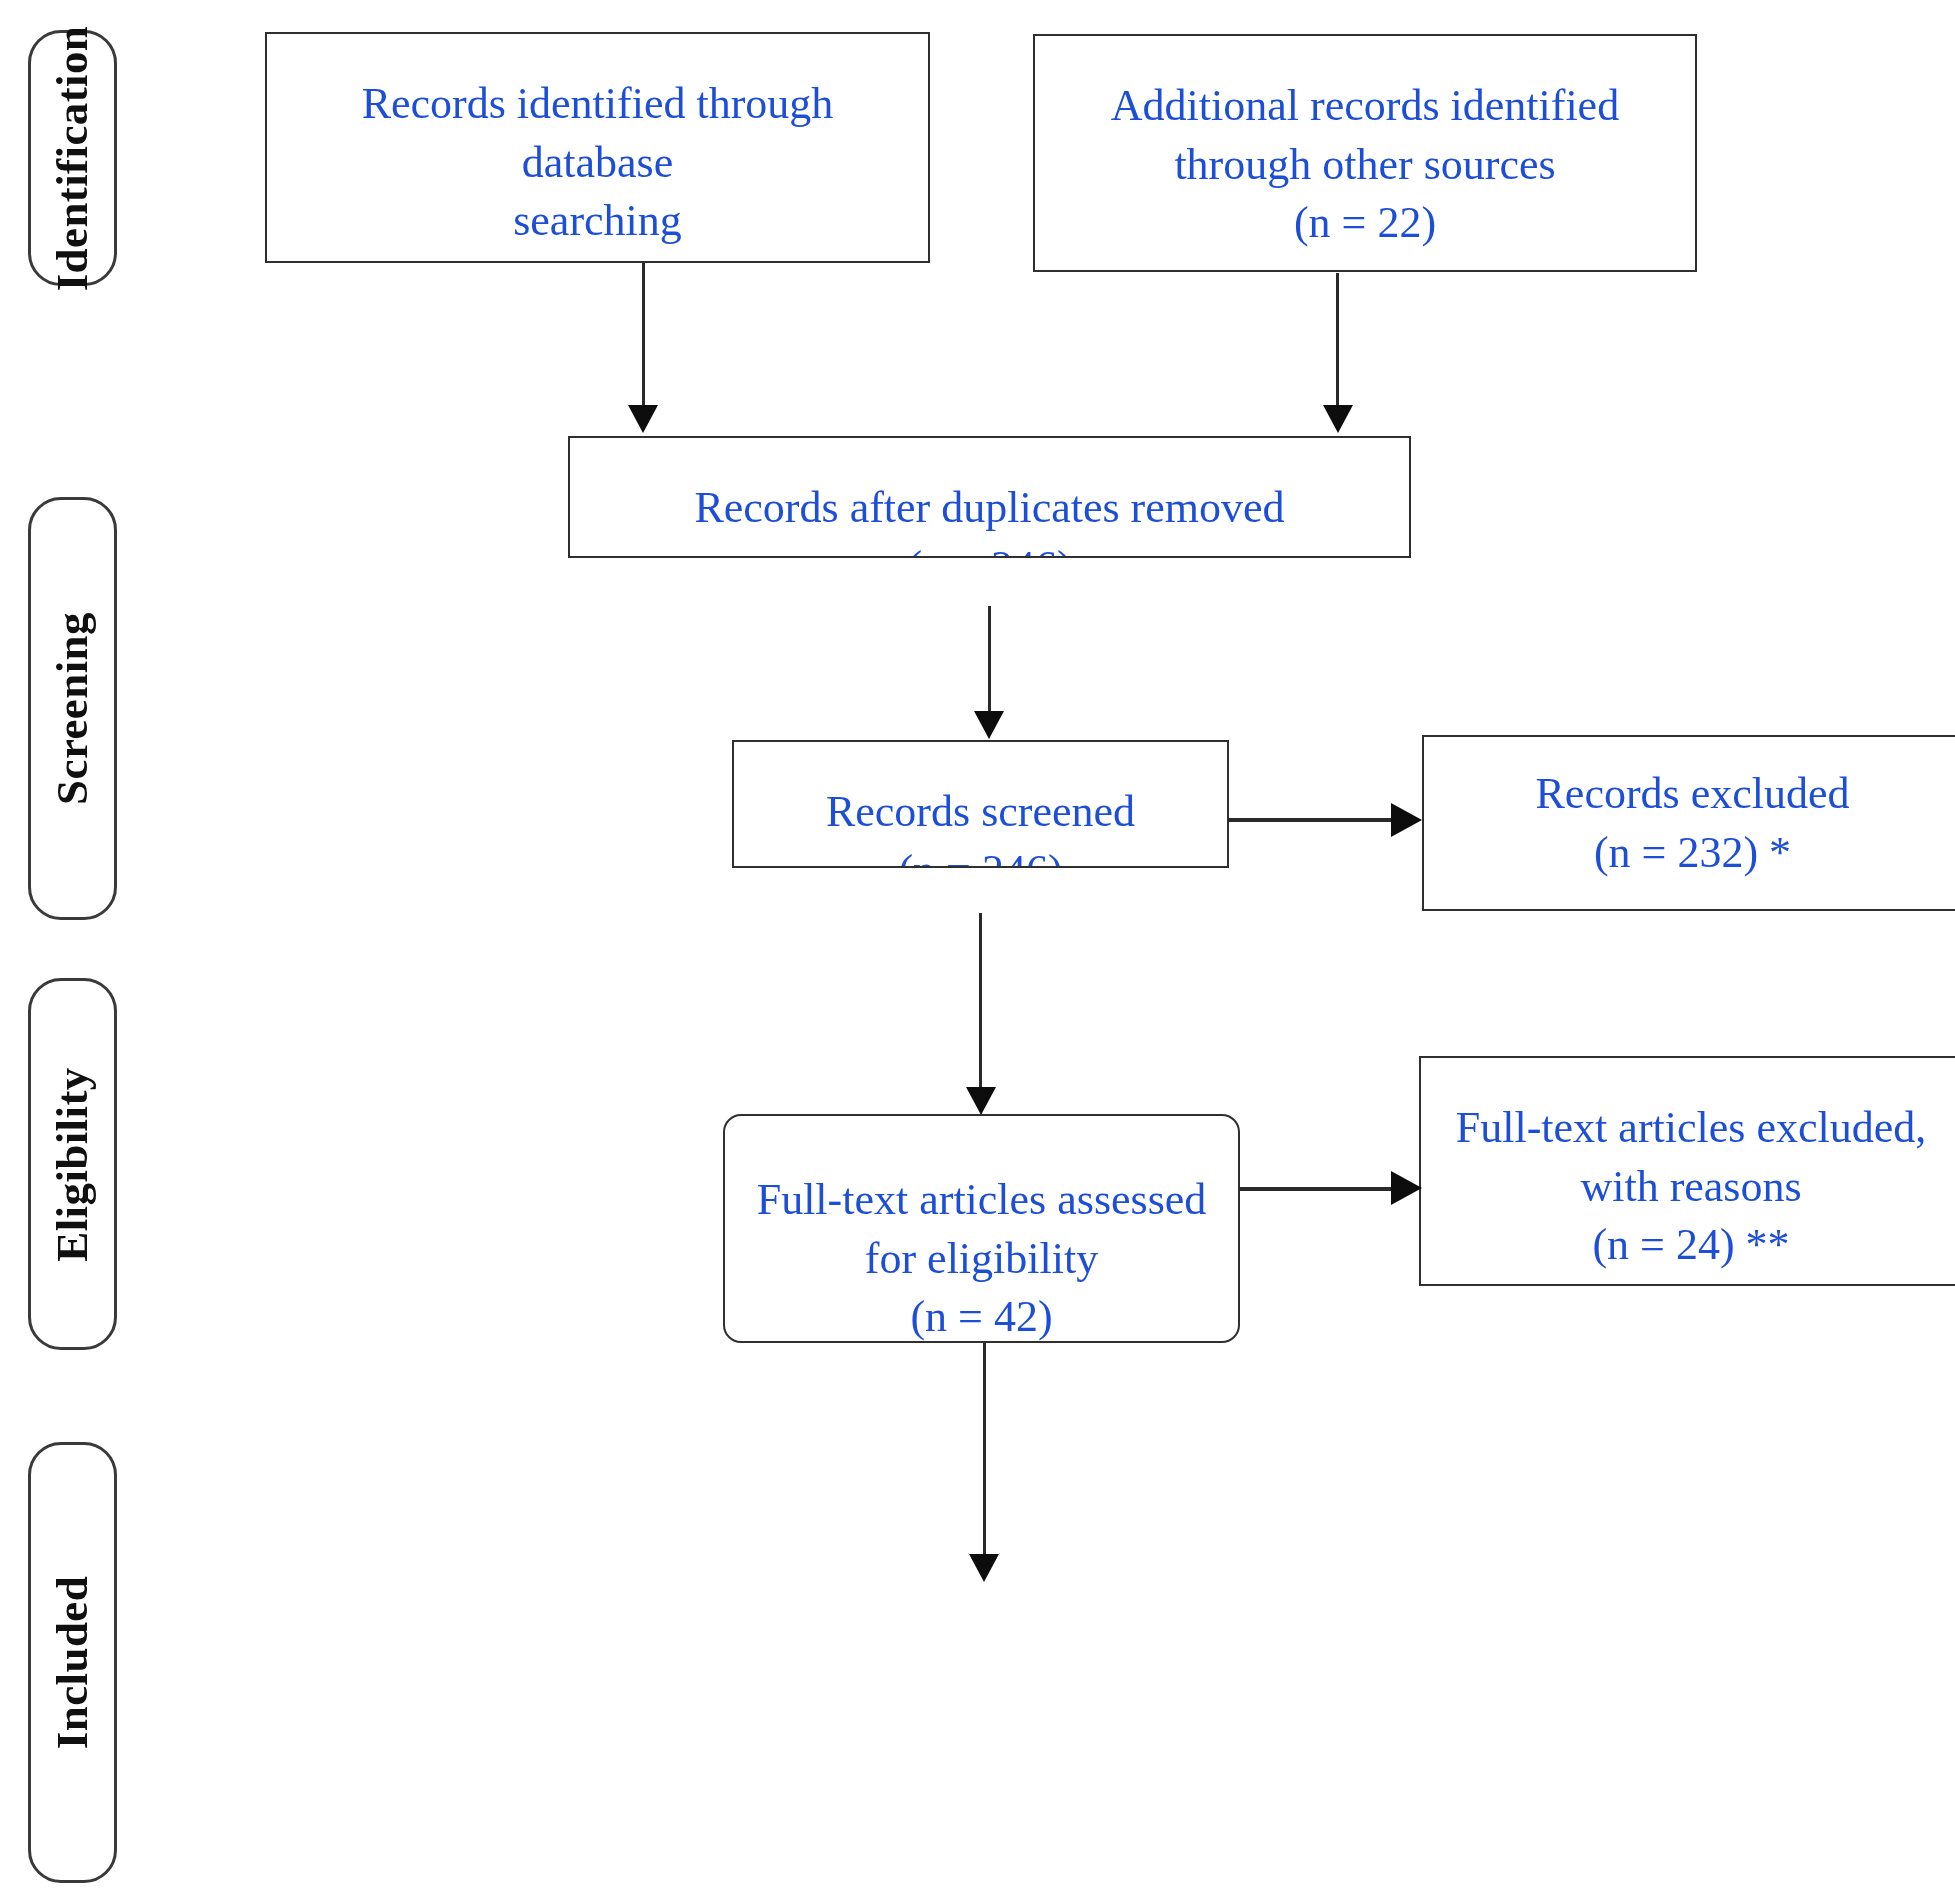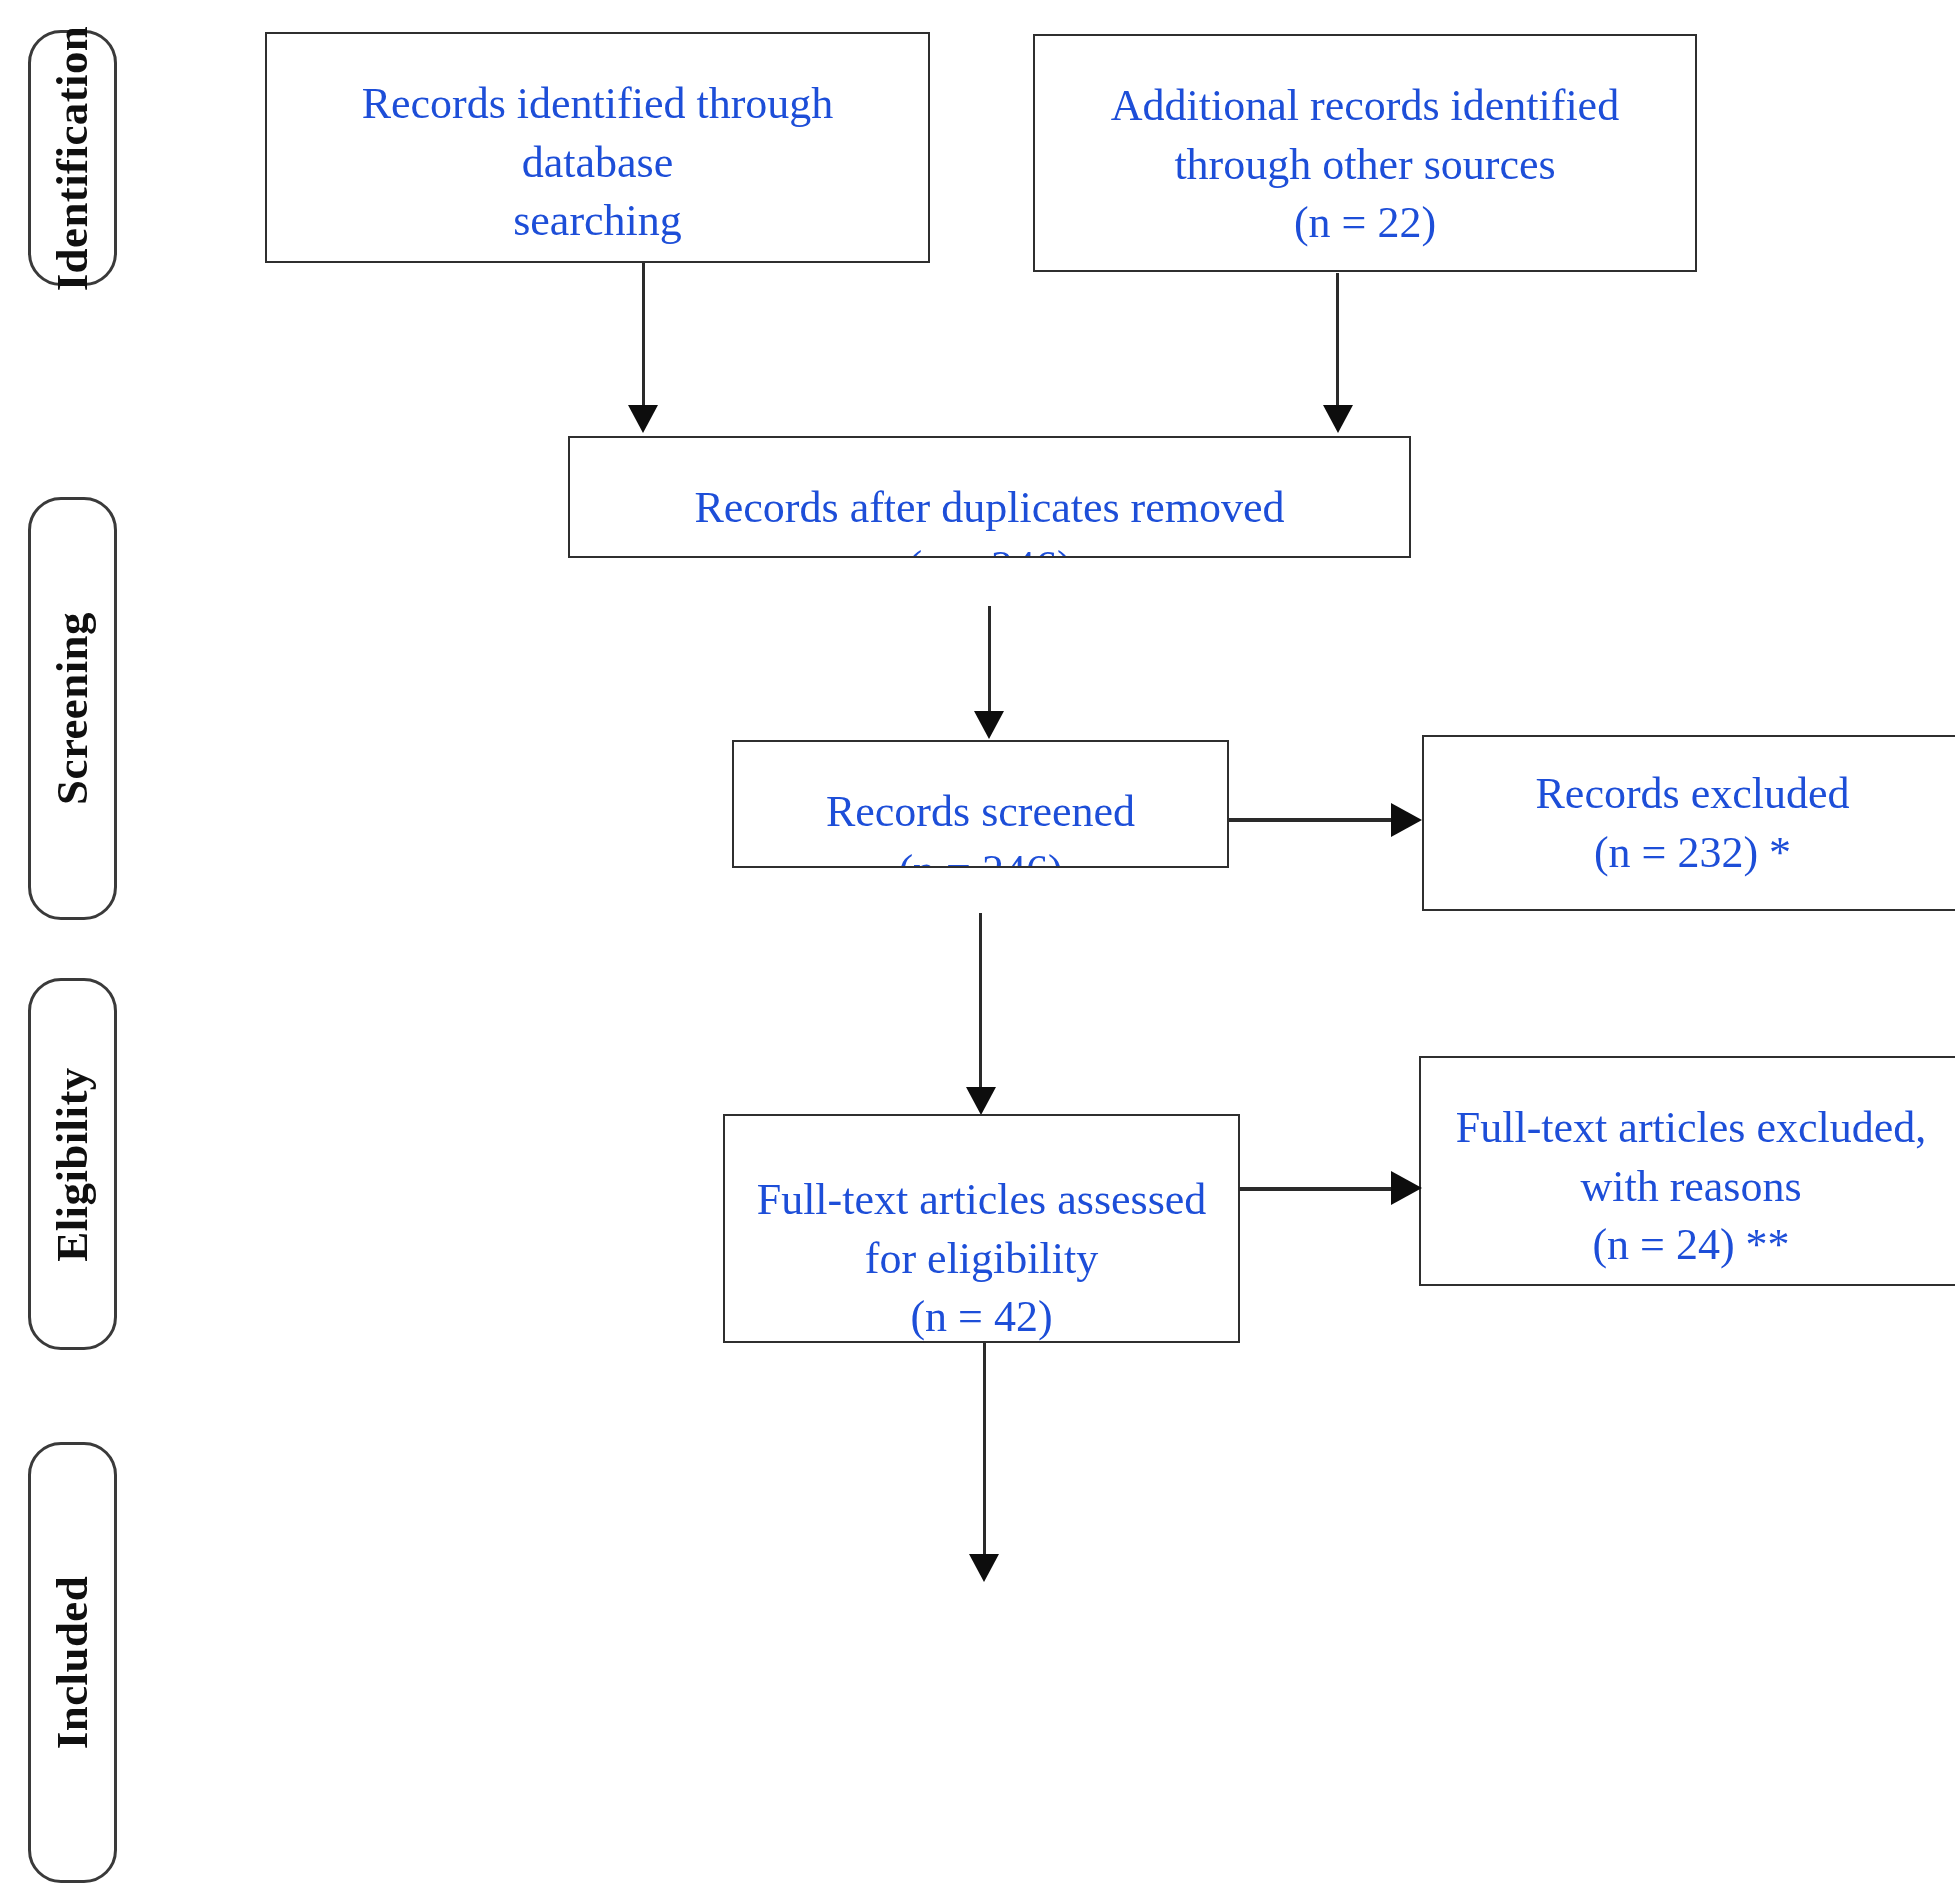--- a/index.html
+++ b/index.html
@@ -155,7 +155,7 @@
   <div class="vline" style="left:979px; top:913px; height:175px;"></div>
   <div class="arrow-down" style="left:966px; top:1087px;"></div>
 
-  <div class="node pad-lg" style="left:723px; top:1114px; width:517px; height:229px;">
+  <div class="node pad-lg" style="left:723px; top:1114px; width:517px; height:229px;border-radius:18px;">
     <div class="node-text">Full-text articles assessed
 for eligibility
 (n = 42)</div>

